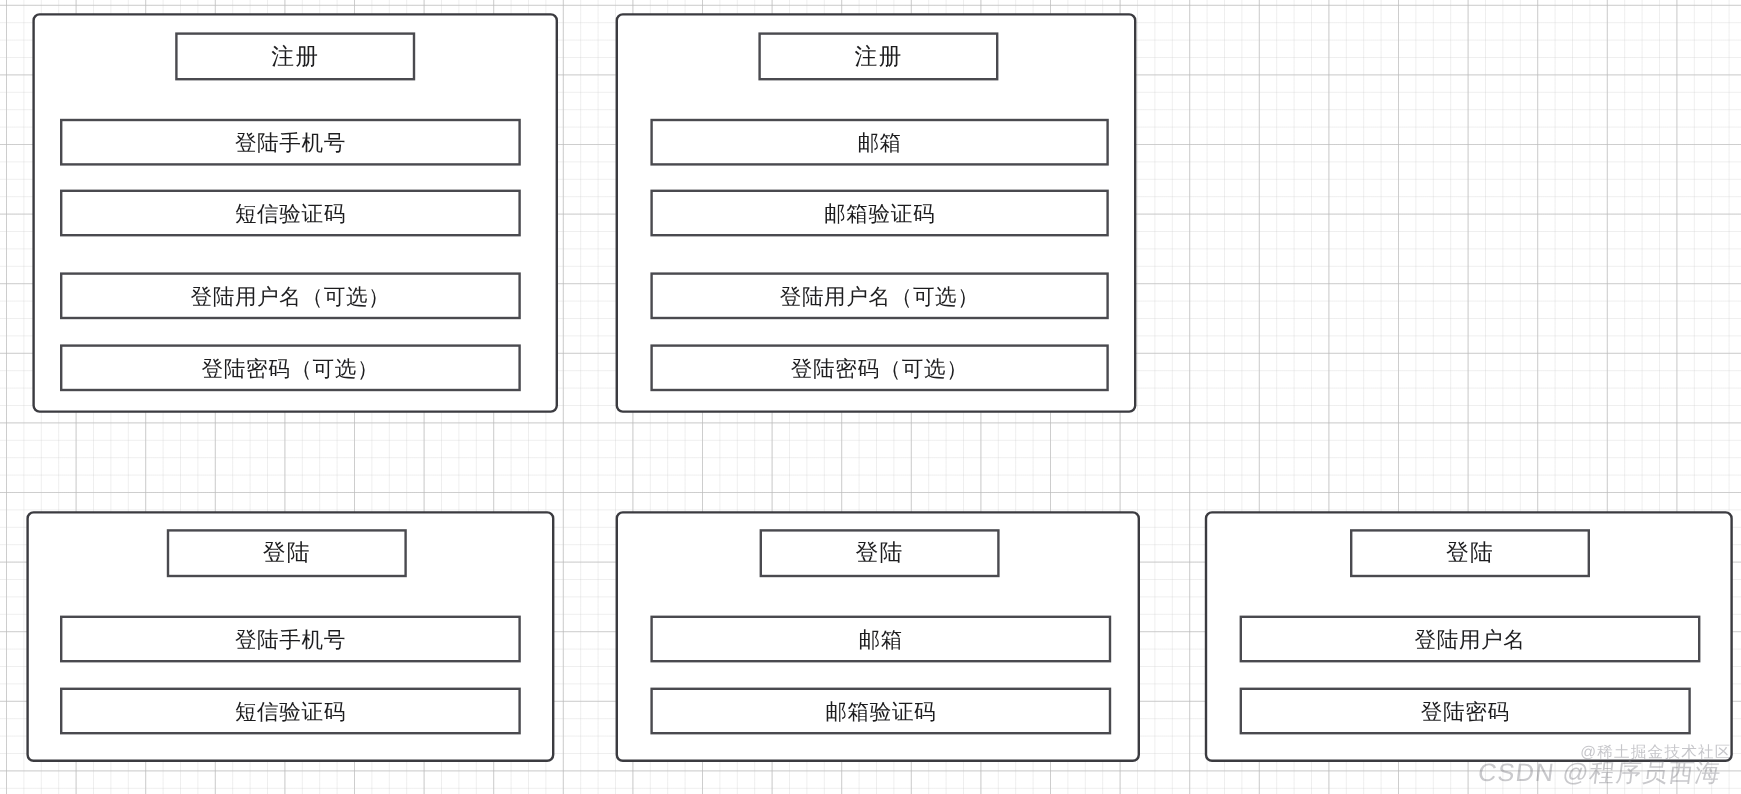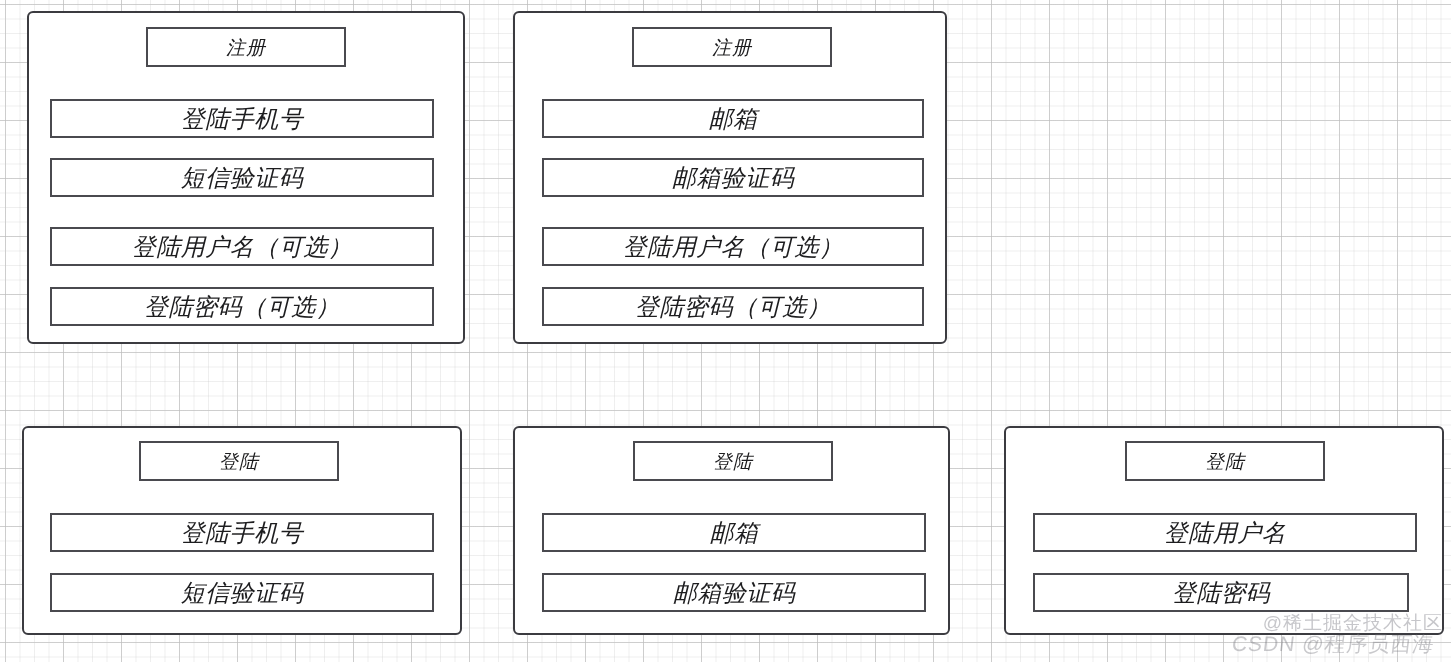--- a/index.html
+++ b/index.html
@@ -39,7 +39,6 @@
     background: #ffffff;
     border: 2.4px solid #3b3b40;
     border-radius: 6px;
-    font-style: italic;
   }
 
   

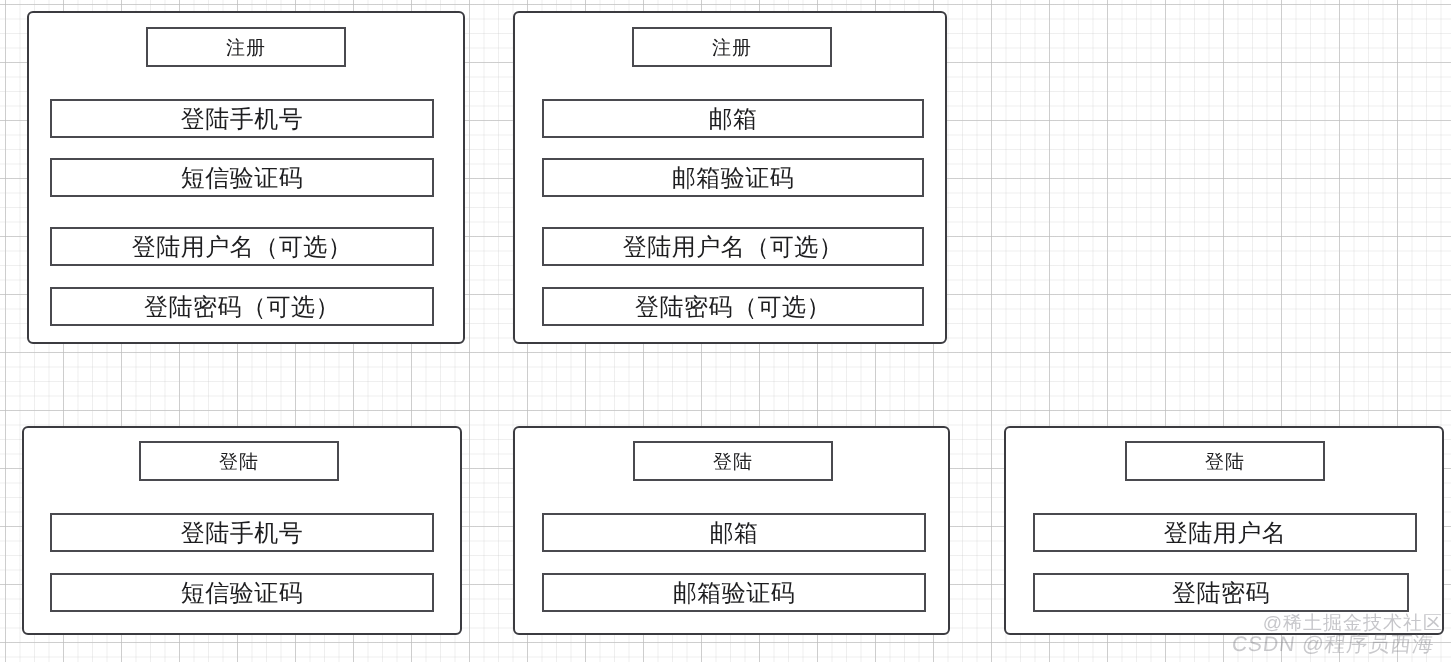--- a/index.html
+++ b/index.html
@@ -69,7 +69,7 @@
     justify-content: center;
   }
   .field-box .txt {
-    font-size: 24px;
+    font-size: 18px;
     color: #1d1d1f;
     letter-spacing: 0.5px;
     line-height: 1;

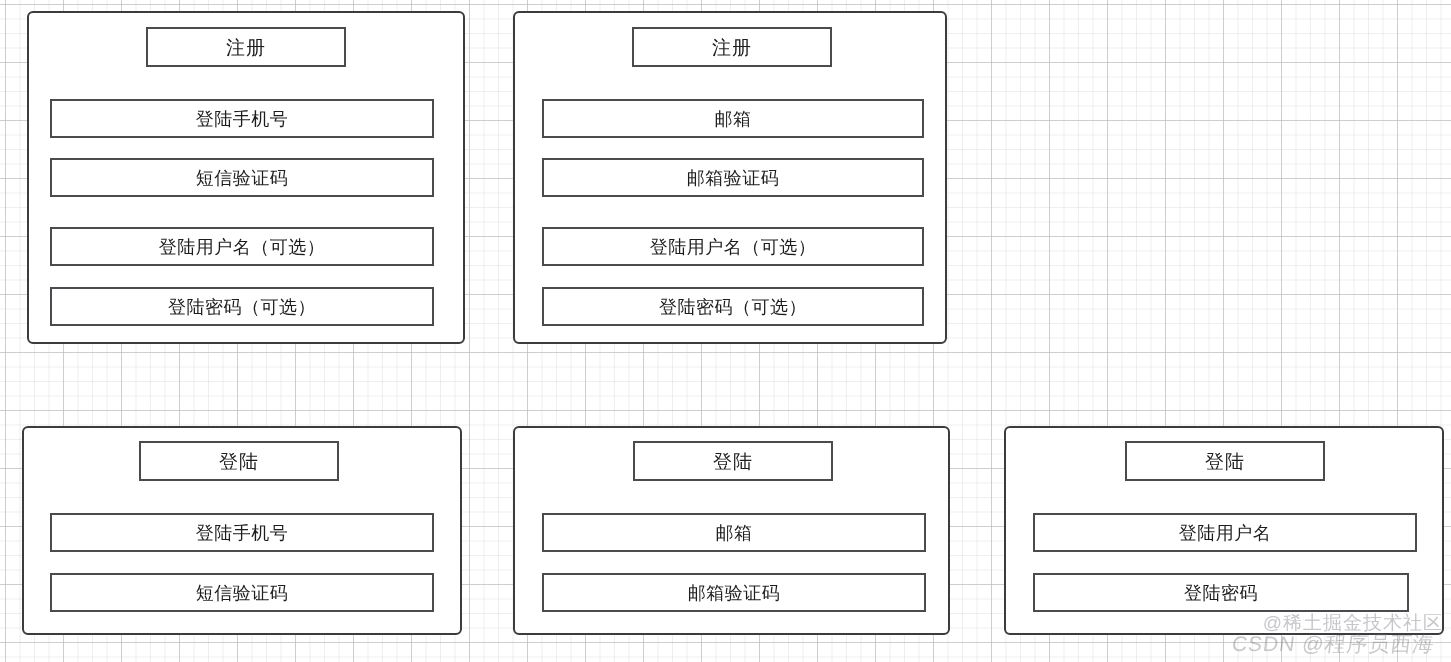--- a/index.html
+++ b/index.html
@@ -86,7 +86,7 @@
   .wm-juejin {
     right: 8px;
     bottom: 26px;
-    font-size: 19px;
+    font-size: 13px;
     color: rgba(120,120,128,0.42);
     letter-spacing: 1px;
   }

